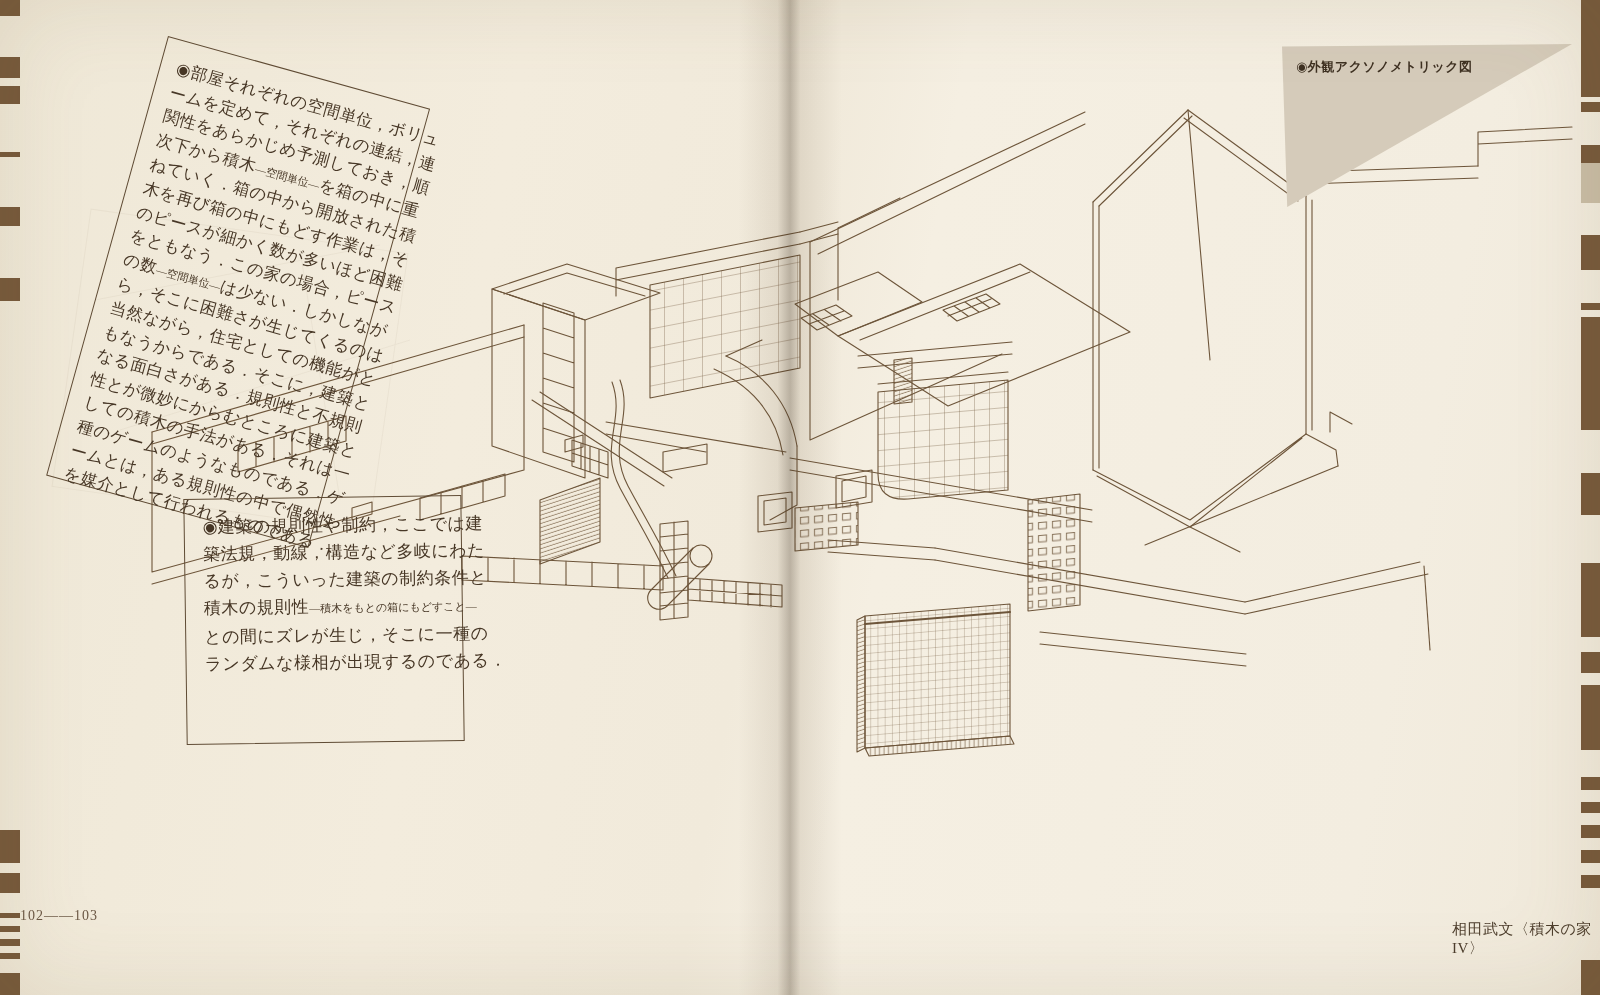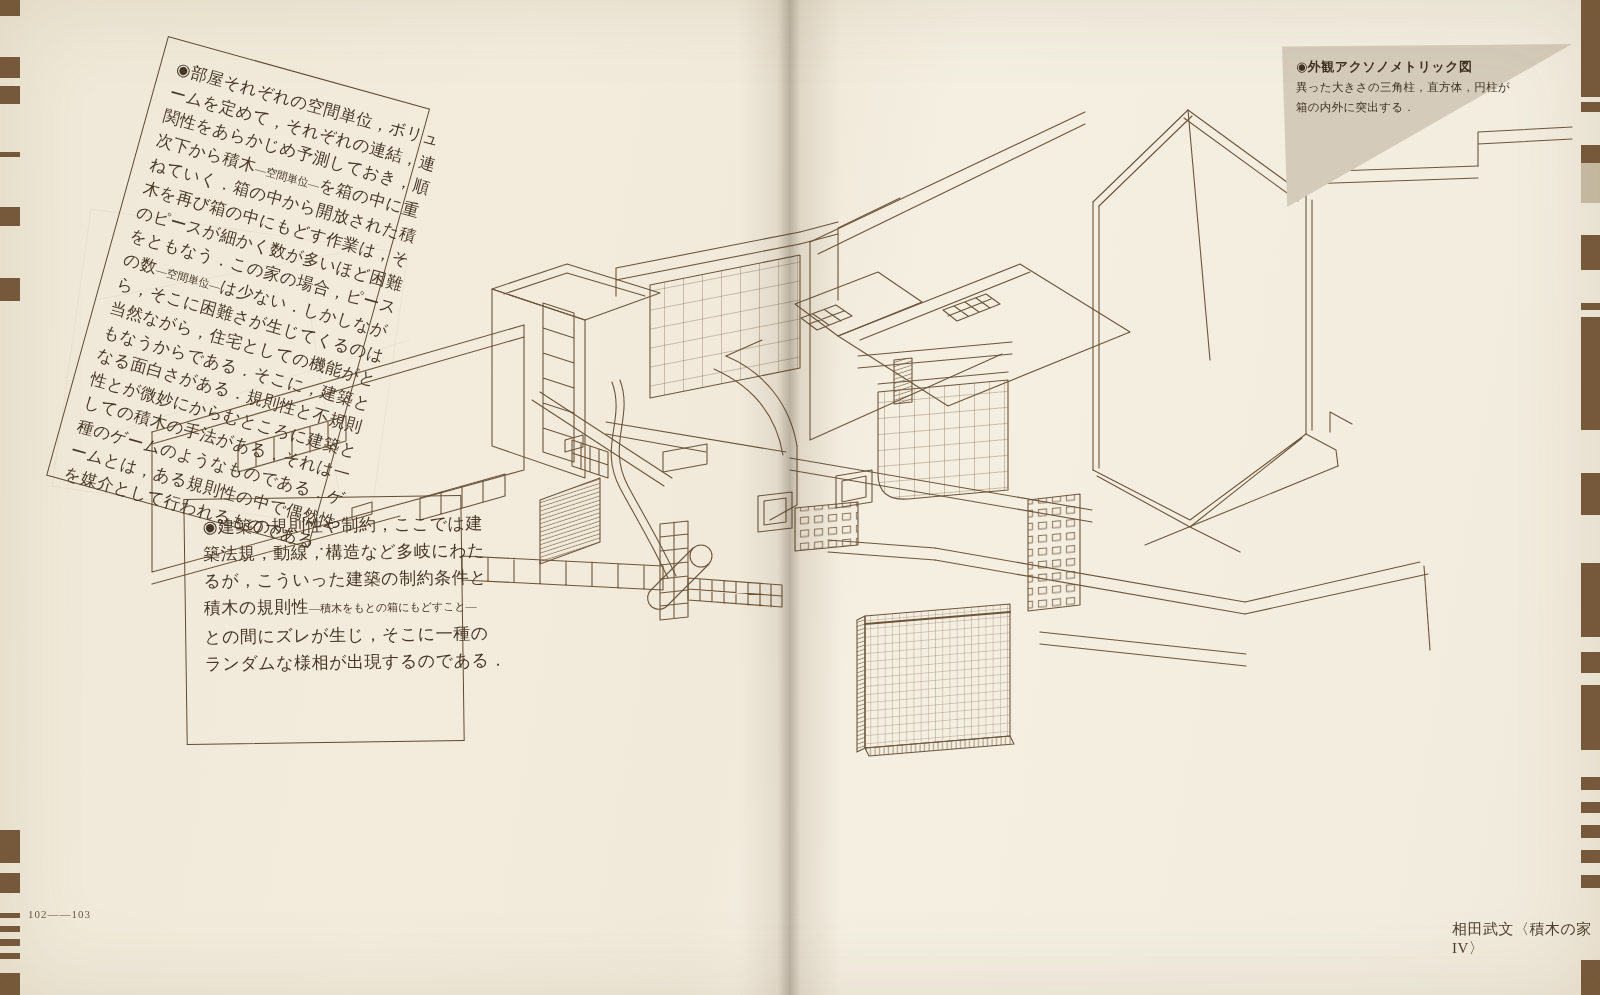--- a/index.html
+++ b/index.html
@@ -203,10 +203,6 @@
   <div id="cap-tri"></div>
   <div id="cap-text">
     <div id="cap-title">◉外観アクソノメトリック図</div>
-    <div id="cap-body">
-        <div class="tline"><span>異った大きさの三角柱，直方体，円柱が</span></div>
-        <div class="tline"><span>箱の内外に突出する．</span></div>
-      </div>
   </div>
 
   <div id="block1">

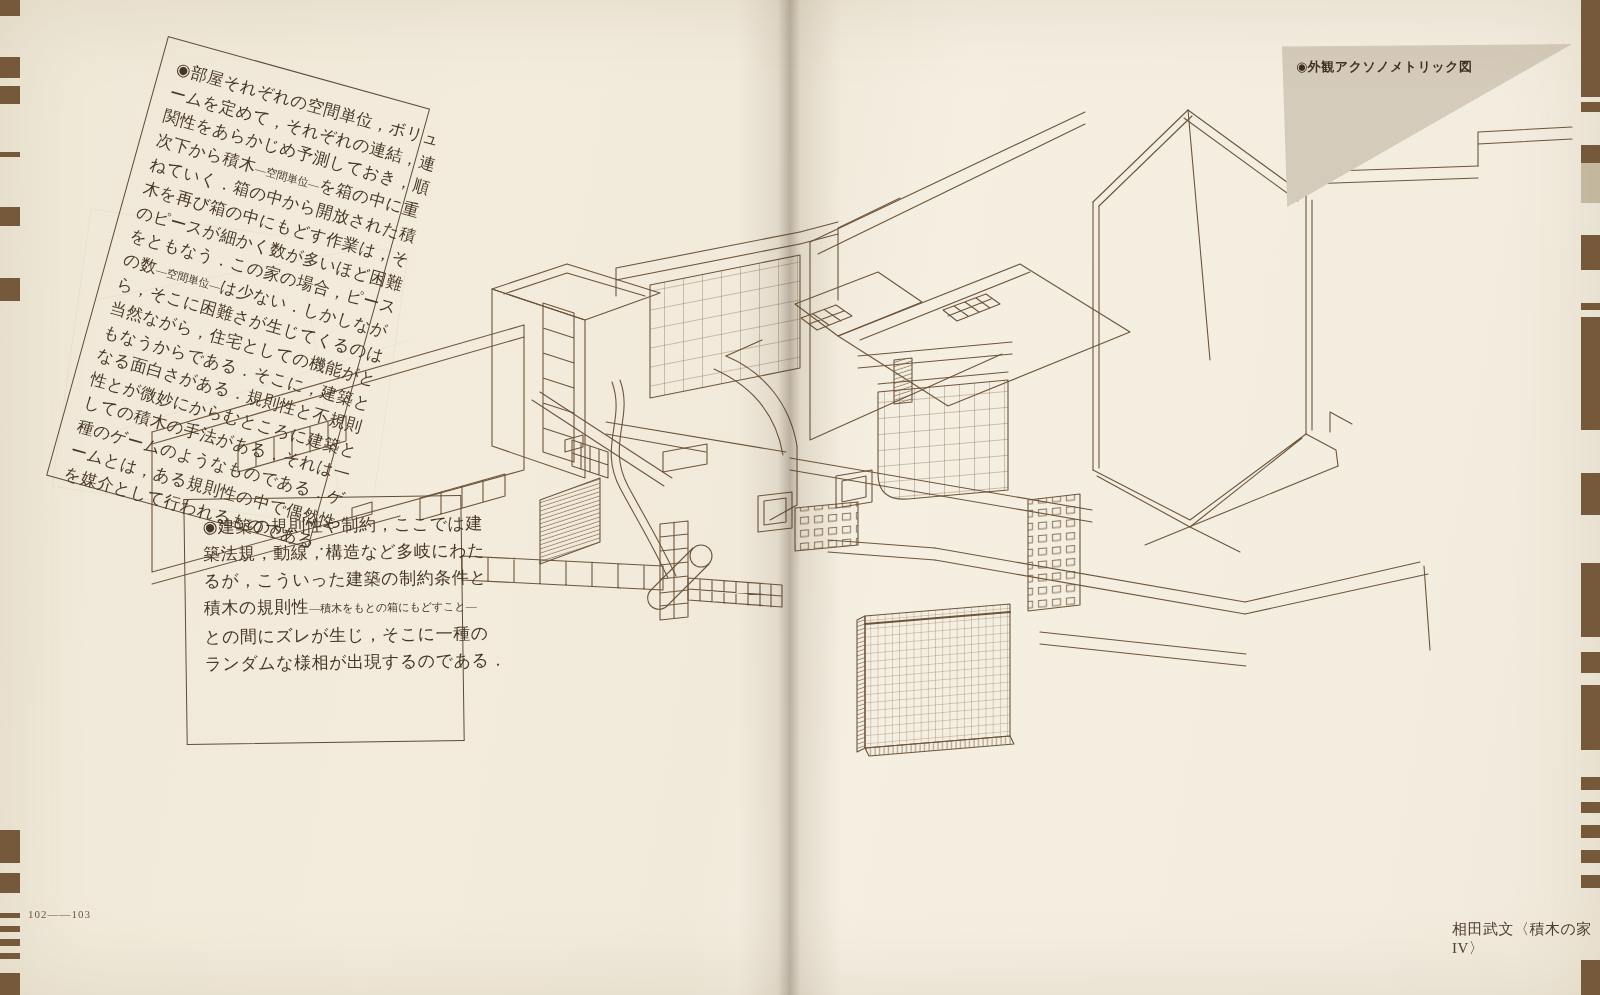--- a/index.html
+++ b/index.html
@@ -36,7 +36,7 @@
   #cap-title{font-size:13px;font-weight:bold;letter-spacing:.5px;}
   #cap-body .tline{font-size:11.5px;line-height:17px;letter-spacing:.3px;margin-top:3px;white-space:nowrap;}
   
-  #folio{position:absolute;left:28px;top:908px;font-size:11px;color:#6b5845;letter-spacing:1px;}
+  #folio{position:absolute;left:20px;top:908px;font-size:14px;color:#6b5845;letter-spacing:1px;}
   #credit{position:absolute;left:1452px;top:920px;font-size:15px;color:#4c3d2c;letter-spacing:.5px;}
   svg{position:absolute;inset:0;}
 </style>

